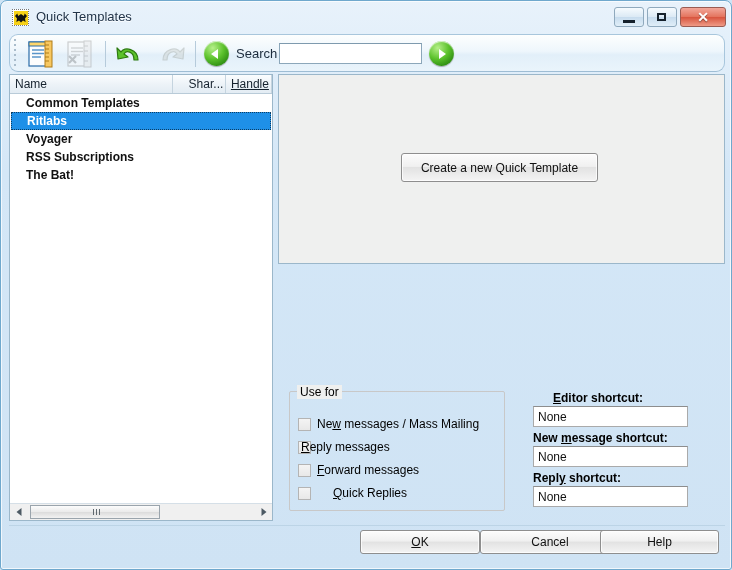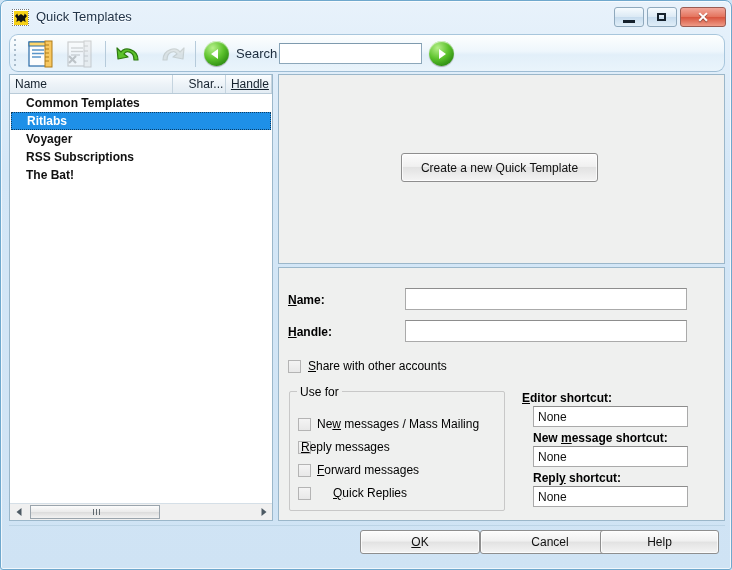--- a/index.html
+++ b/index.html
@@ -479,23 +479,6 @@
     <button class="winbtn create-btn">Create a new Quick Template</button>
   </div>
 
-  <div class="right-bottom">
-
-    <div class="fld-label" style="left:9px; top:25px;">
-      <u>N</u><span>ame:</span>
-    </div>
-    <input class="txtfield" style="left: 126px; top: 20px; width: 282px; height: 22px;" type="text" value="">
-
-    <div class="fld-label" style="left:9px; top:57px;">
-      <u>H</u><span>andle:</span>
-    </div>
-    <input class="txtfield" style="left: 126px; top: 52px; width: 282px; height: 22px;" type="text" value="">
-
-    <div class="chk" style="left:9px; top:92px;"></div>
-    <div class="chk-label" style="left:29px; top:91px;">
-      <u>S</u><span>hare with other accounts</span>
-    </div>
-  </div>
 
   <div class="groupbox"></div>
   <div class="group-title">Use for</div>

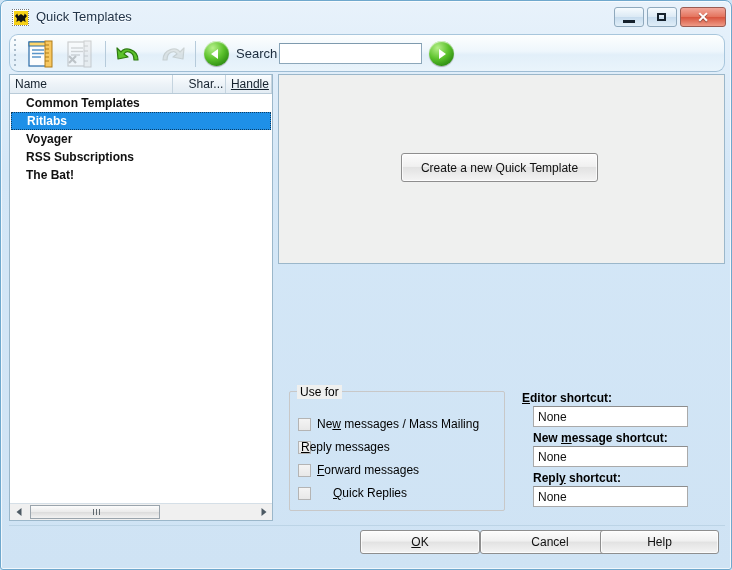--- a/index.html
+++ b/index.html
@@ -503,7 +503,7 @@
     <span></span><u>Q</u><span>uick Replies</span>
   </div>
 
-  <div class="sc-label" style="left:521px; top:390px;">
+  <div class="sc-label" style="left:552px; top:390px;">
     <span></span><u>E</u><span>ditor shortcut:</span>
   </div>
   <input class="txtfield" style="left: 532px; top: 405px; width: 155px; height: 21px;" type="text" value="None">

